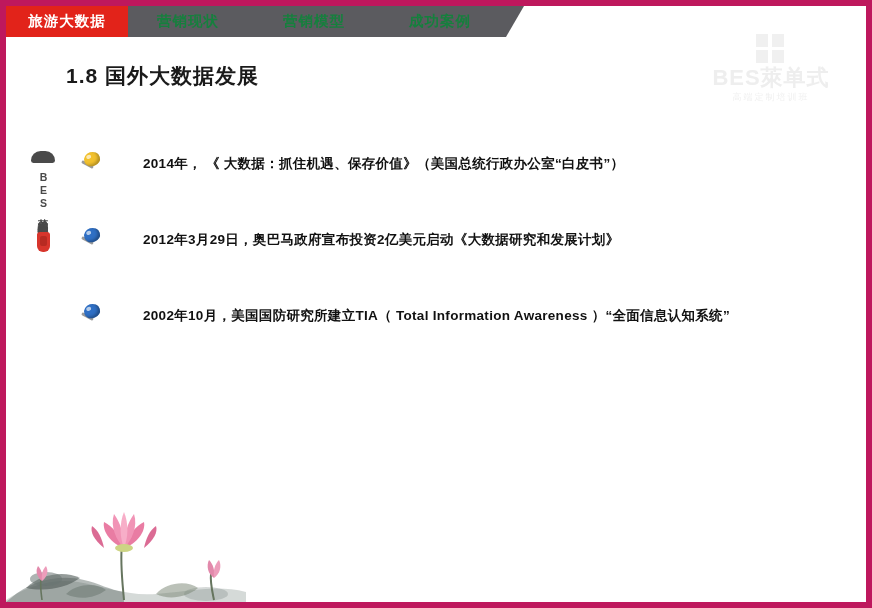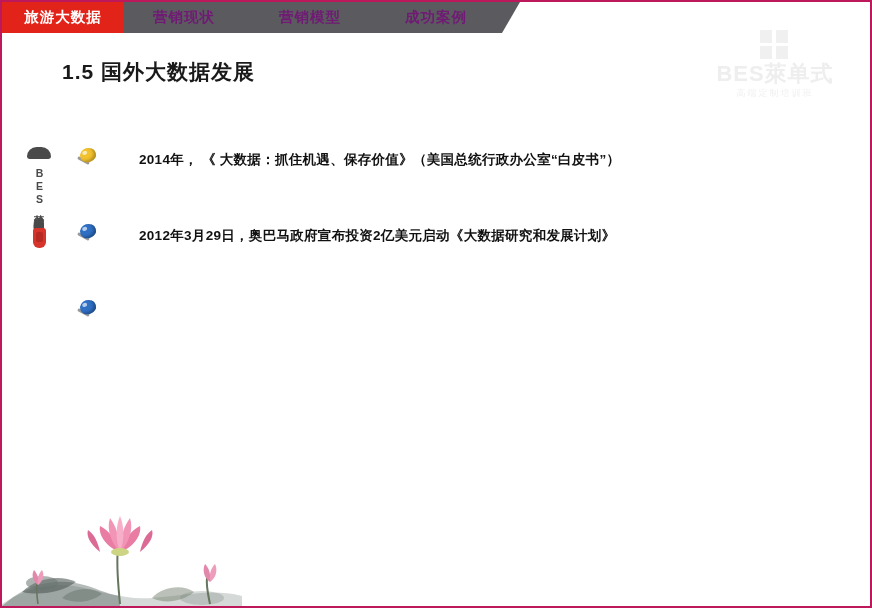--- a/index.html
+++ b/index.html
@@ -19,7 +19,7 @@
     height: 608px;
     background: #ffffff;
     box-sizing: border-box;
-    border: 2px solid #be185d;
+    border: 6px solid #be185d;
     overflow: hidden;
   }
 

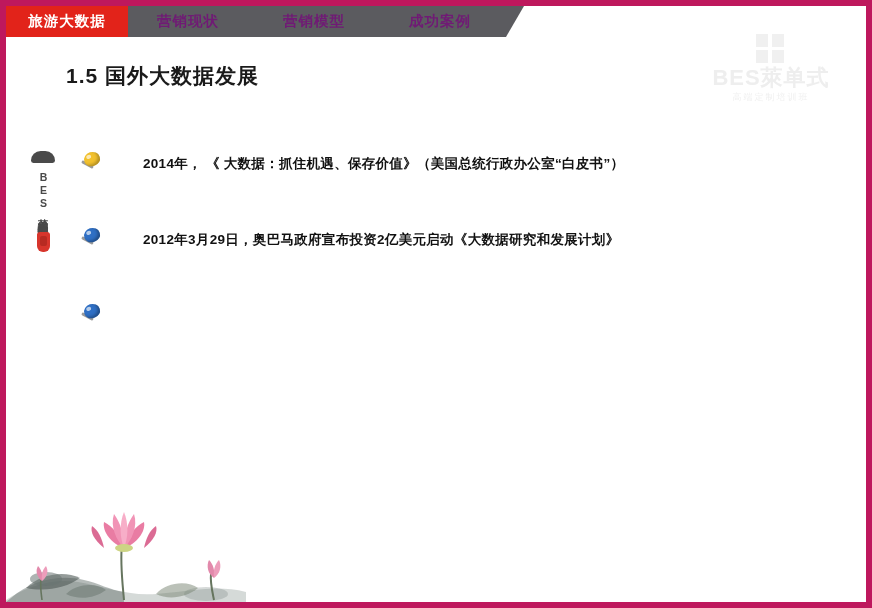--- a/index.html
+++ b/index.html
@@ -53,7 +53,7 @@
     top: 0;
     height: 31px;
     line-height: 31px;
-    color: #701a75;
+    color: #15803d;
     font-size: 14.5px;
     font-weight: bold;
     letter-spacing: 1px;

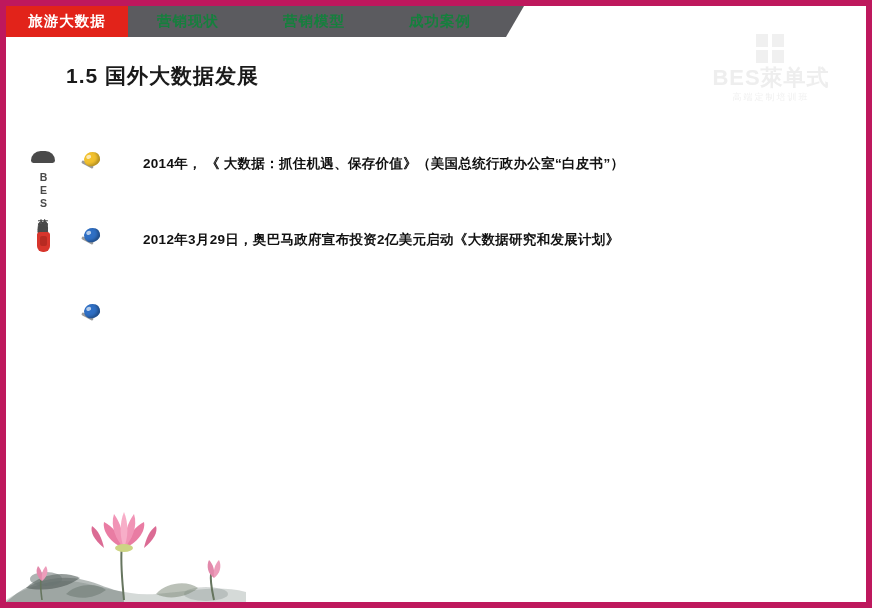--- a/index.html
+++ b/index.html
@@ -262,7 +262,7 @@
     <div class="sub">高端定制培训班</div>
   </div>
 
-  <div class="slide-title">1.5 国外大数据发展</div>
+  <div class="slide-title">1.8 国外大数据发展</div>
 
   <div class="side-mark">
     <div class="cap"></div>

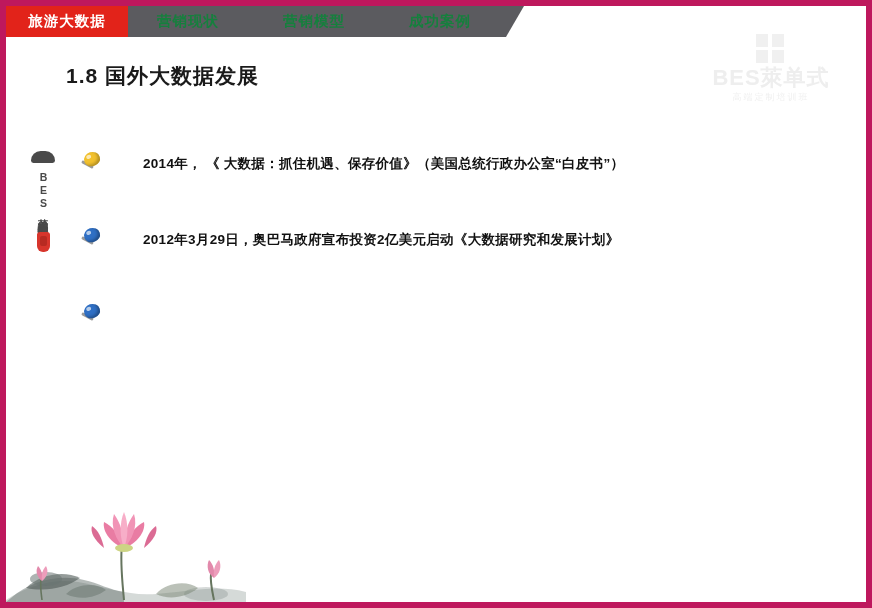--- a/index.html
+++ b/index.html
@@ -294,6 +294,7 @@
         <div class="needle"></div>
           <div class="head"></div>
       </div>
+      <div class="bullet-text">2002年10月，美国国防研究所建立TIA（ Total Information Awareness ）“全面信息认知系统”</div>
     </div>
 
   </div>

